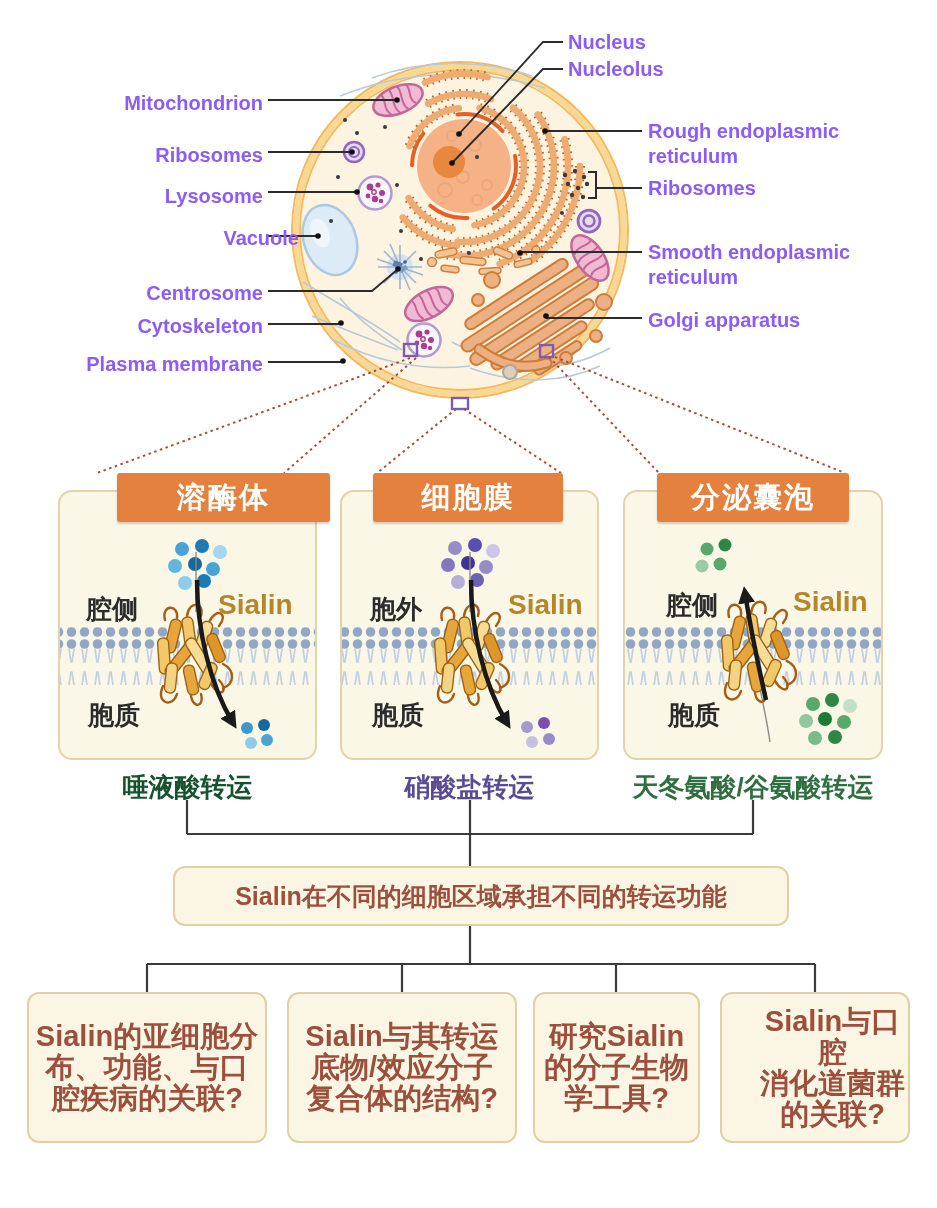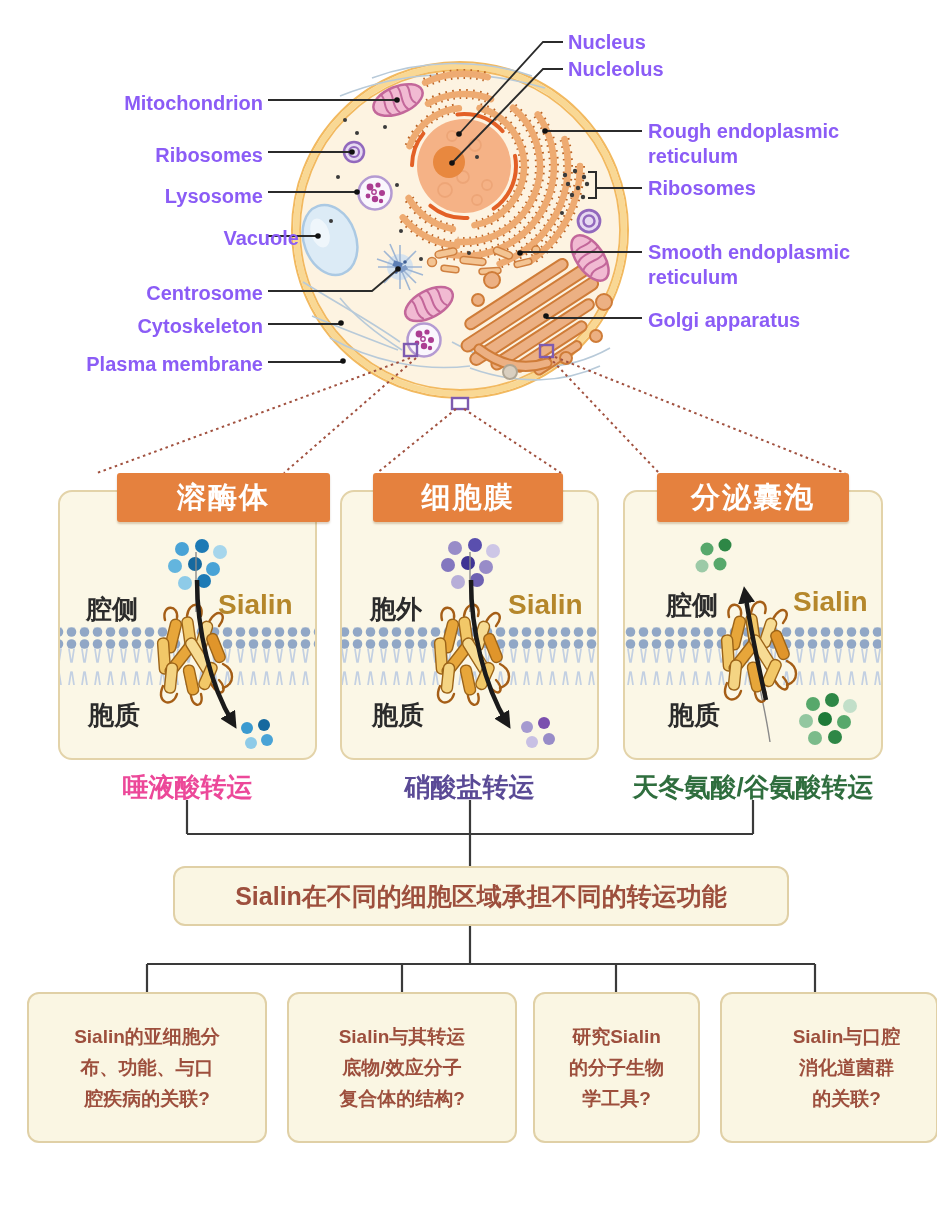--- a/index.html
+++ b/index.html
@@ -365,7 +365,7 @@
   <div class="sialin" style="left:508px;top:589px;">Sialin</div>
   <div class="sialin" style="left:793px;top:586px;">Sialin</div>
 
-  <div class="caption" style="left: 58px; width: 259px; color: #ec4899;">唾液酸转运</div>
+  <div class="caption" style="left: 58px; width: 259px; color: #14532d;">唾液酸转运</div>
   <div class="caption" style="left: 340px; width: 259px; color: rgb(90, 74, 150);">硝酸盐转运</div>
   <div class="caption" style="left: 611px; width: 284px; color: rgb(47, 110, 62);">天冬氨酸/谷氨酸转运</div>
 

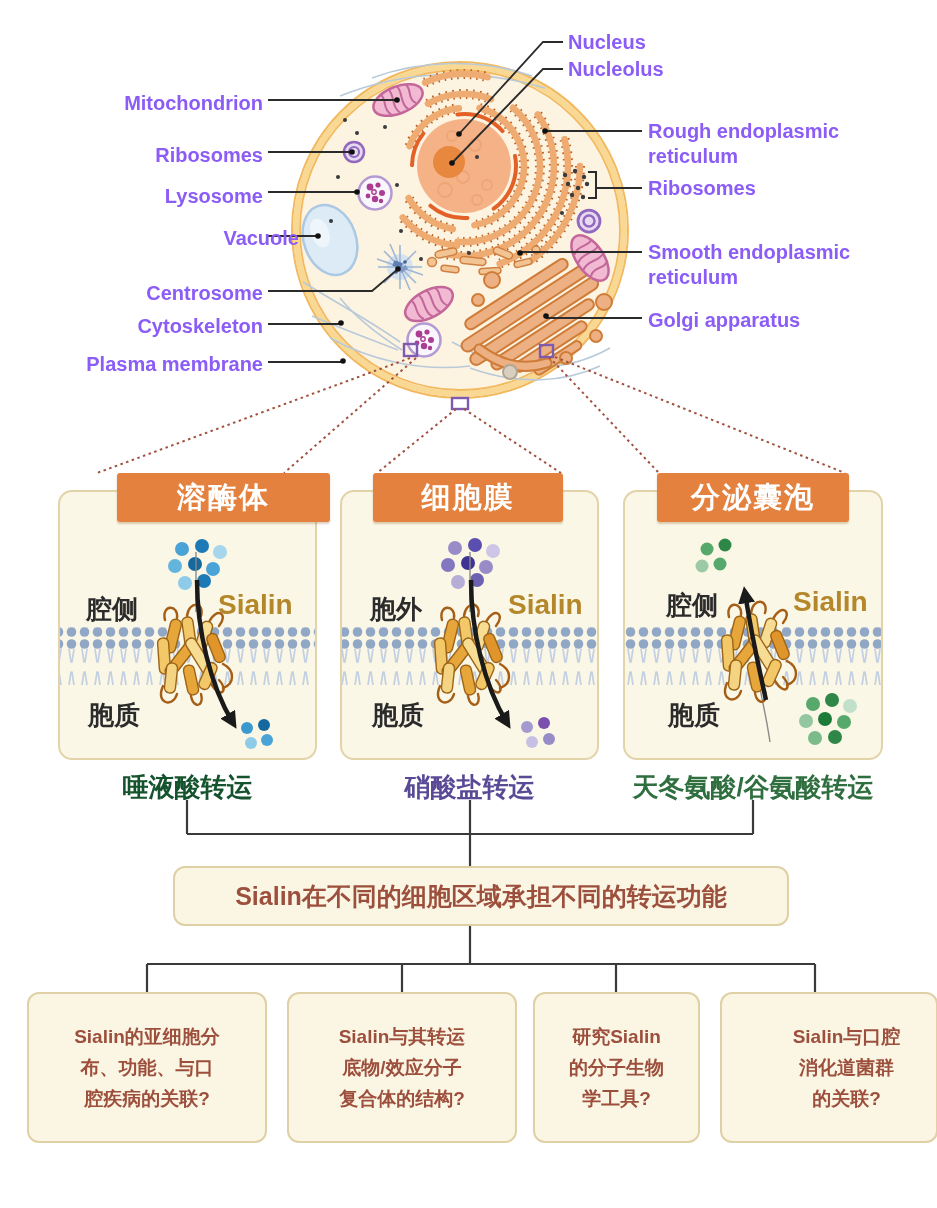--- a/index.html
+++ b/index.html
@@ -27,7 +27,7 @@
           color:#9d4f3d;z-index:3;white-space:nowrap;}
   .qbox{position:absolute;top:992px;height:151px;background:#faf6e3;border:2.5px solid #e0d0a6;
         border-radius:12px;box-sizing:border-box;display:flex;align-items:center;justify-content:center;
-        text-align:center;font-size:19px;line-height:31px;font-weight:bold;color:#9d4f3d;
+        text-align:center;font-size:29px;line-height:31px;font-weight:bold;color:#9d4f3d;
         white-space:pre-line;z-index:3;}
 </style>
 </head>

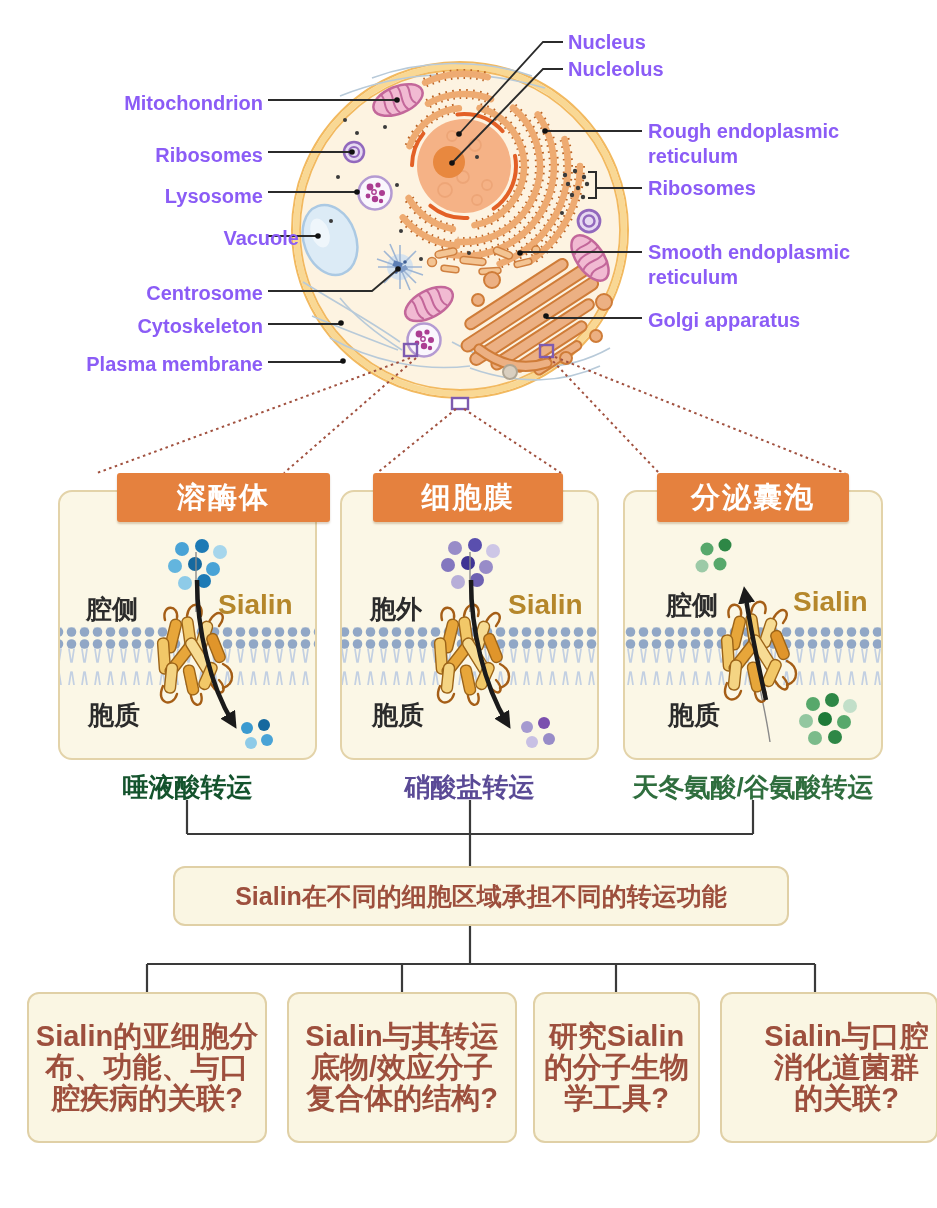--- a/index.html
+++ b/index.html
@@ -380,7 +380,7 @@
   <div class="qbox" style="left:533px;width:167px;">研究Sialin
 的分子生物
 学工具?</div>
-  <div class="qbox" style="left:720px;width:218px;padding-left:35px;">Sialin与口腔
+  <div class="qbox" style="left:720px;width:190px;padding-left:35px;">Sialin与口腔
 消化道菌群
 的关联?</div>
 </div>

